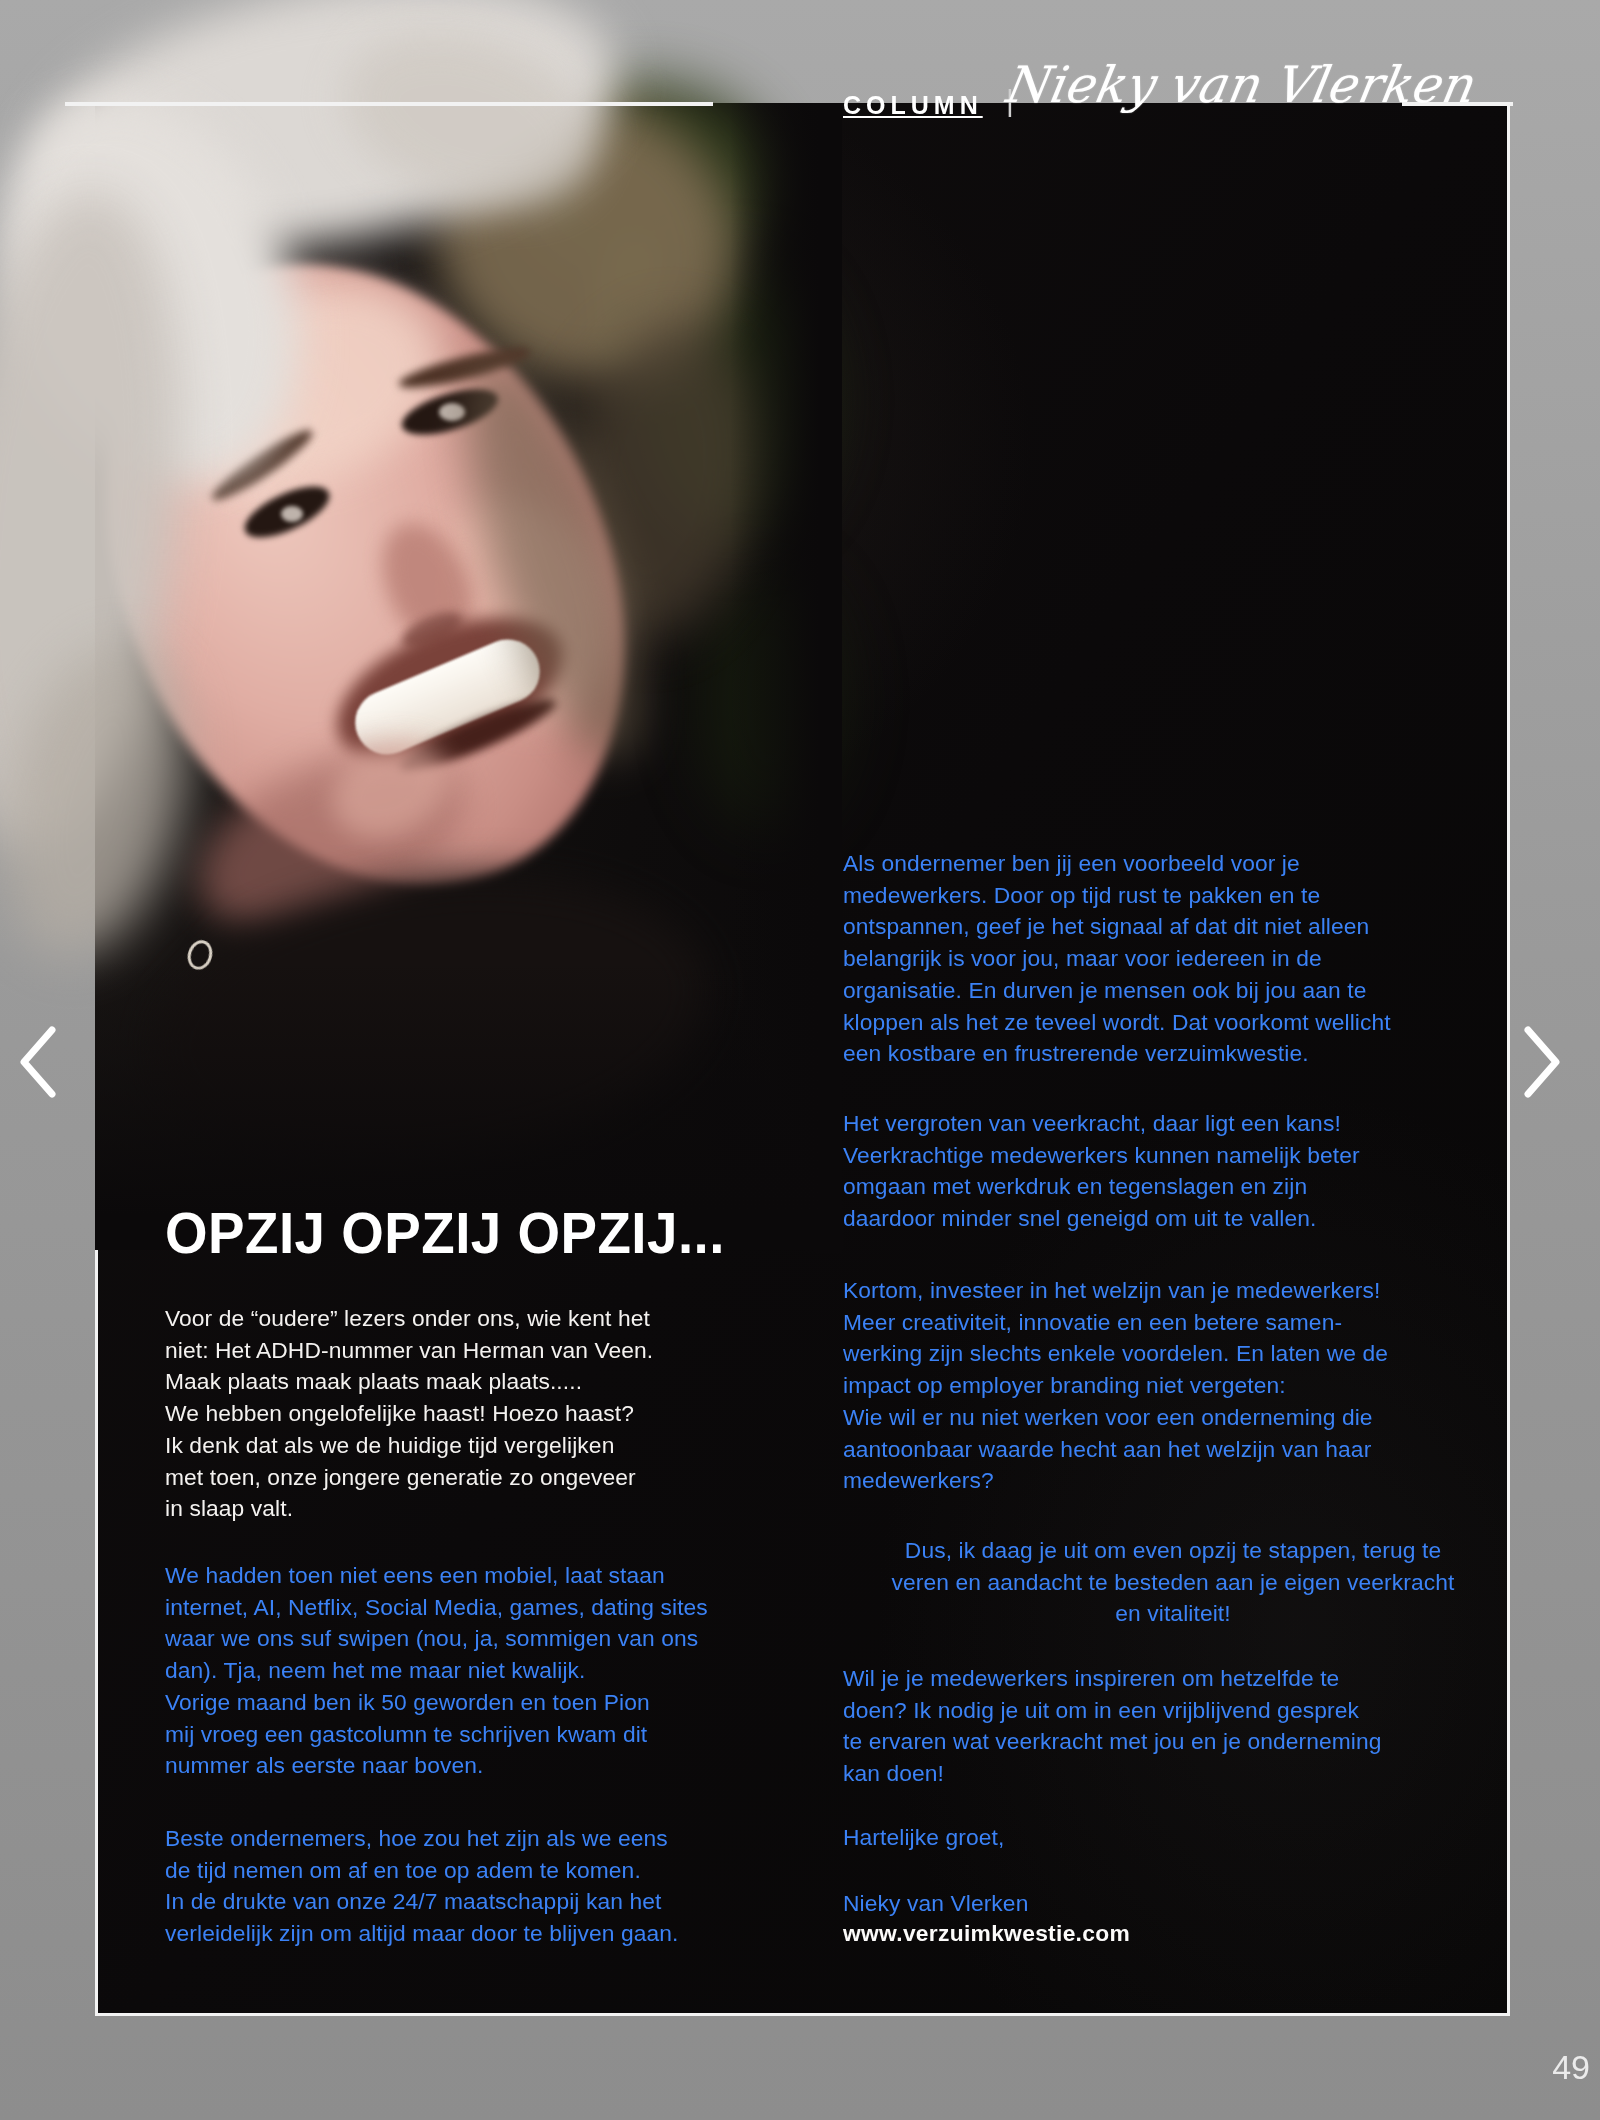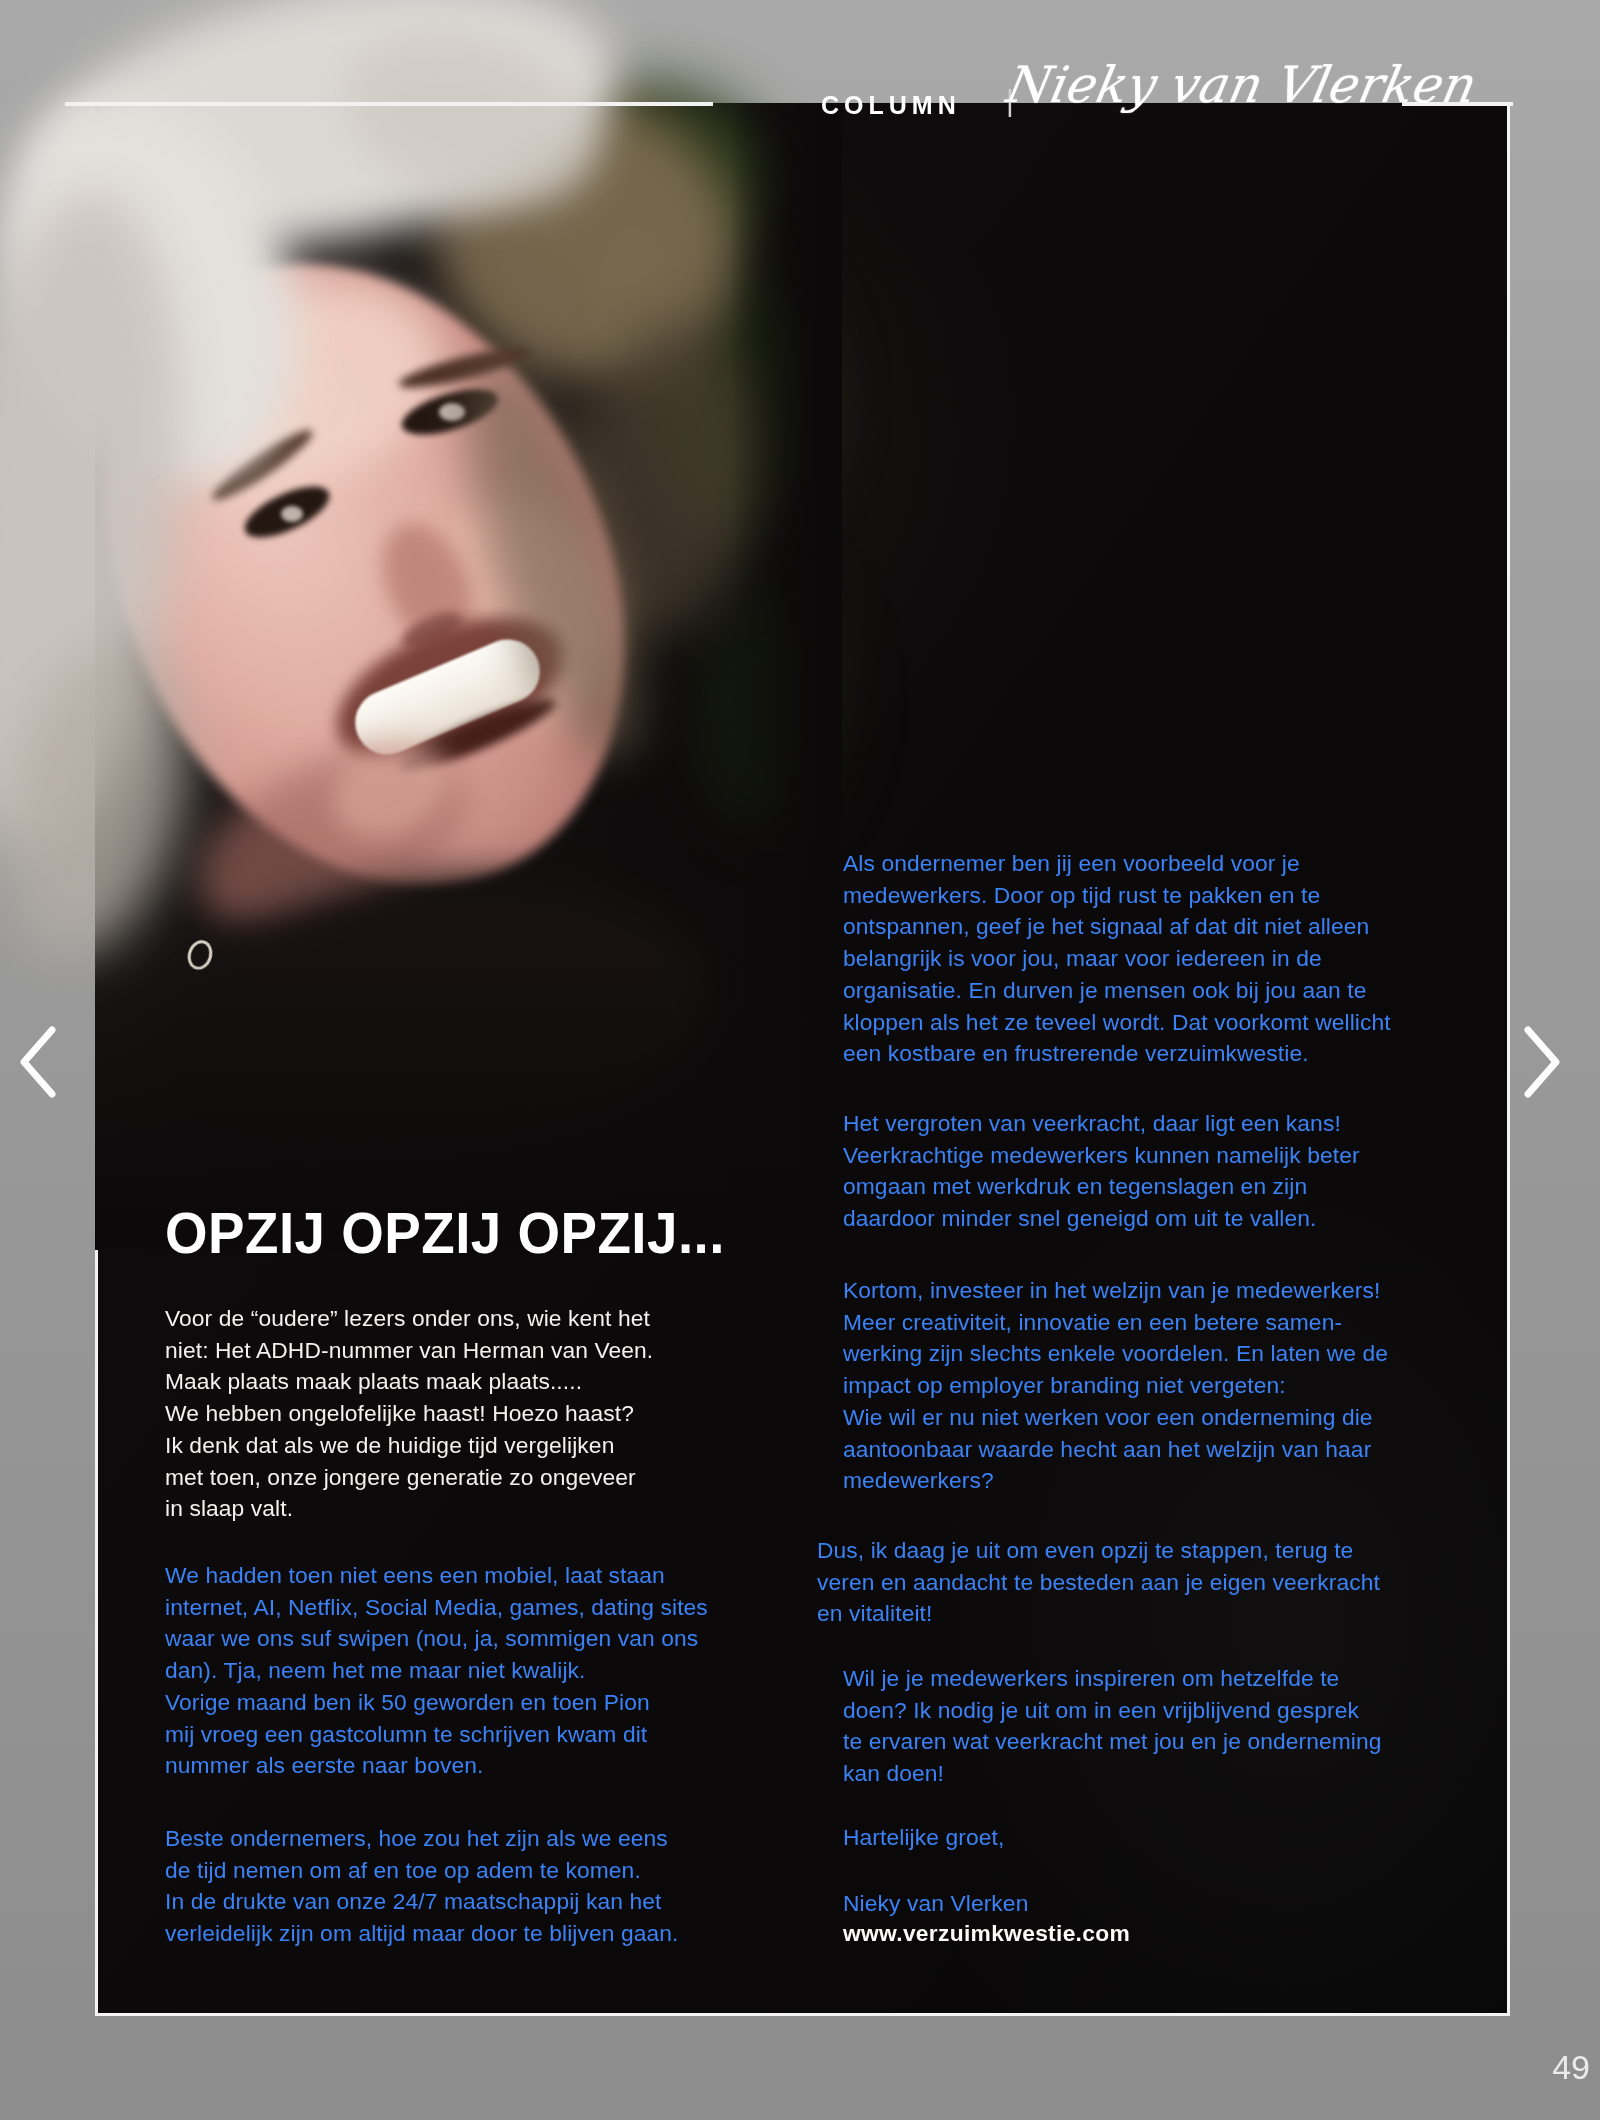--- a/index.html
+++ b/index.html
@@ -26,8 +26,8 @@
   
   .hline{position:absolute;height:4px;background:#f2f2f2;z-index:4;}
   .kicker{
-    position:absolute;left:821px;top:90px;z-index:4;color:#ffffff;
-    font-size:25px;font-weight:bold;letter-spacing:5px;line-height:30px;
+    position:absolute;left:843px;top:90px;z-index:4;color:#ffffff;
+    font-size:25px;font-weight:bold;letter-spacing:5px;line-height:30px;text-decoration:underline;
   }
   .hsep{position:absolute;left:1006px;top:84px;z-index:4;color:#cfcfcf;font-size:30px;font-weight:300;}
   .author{

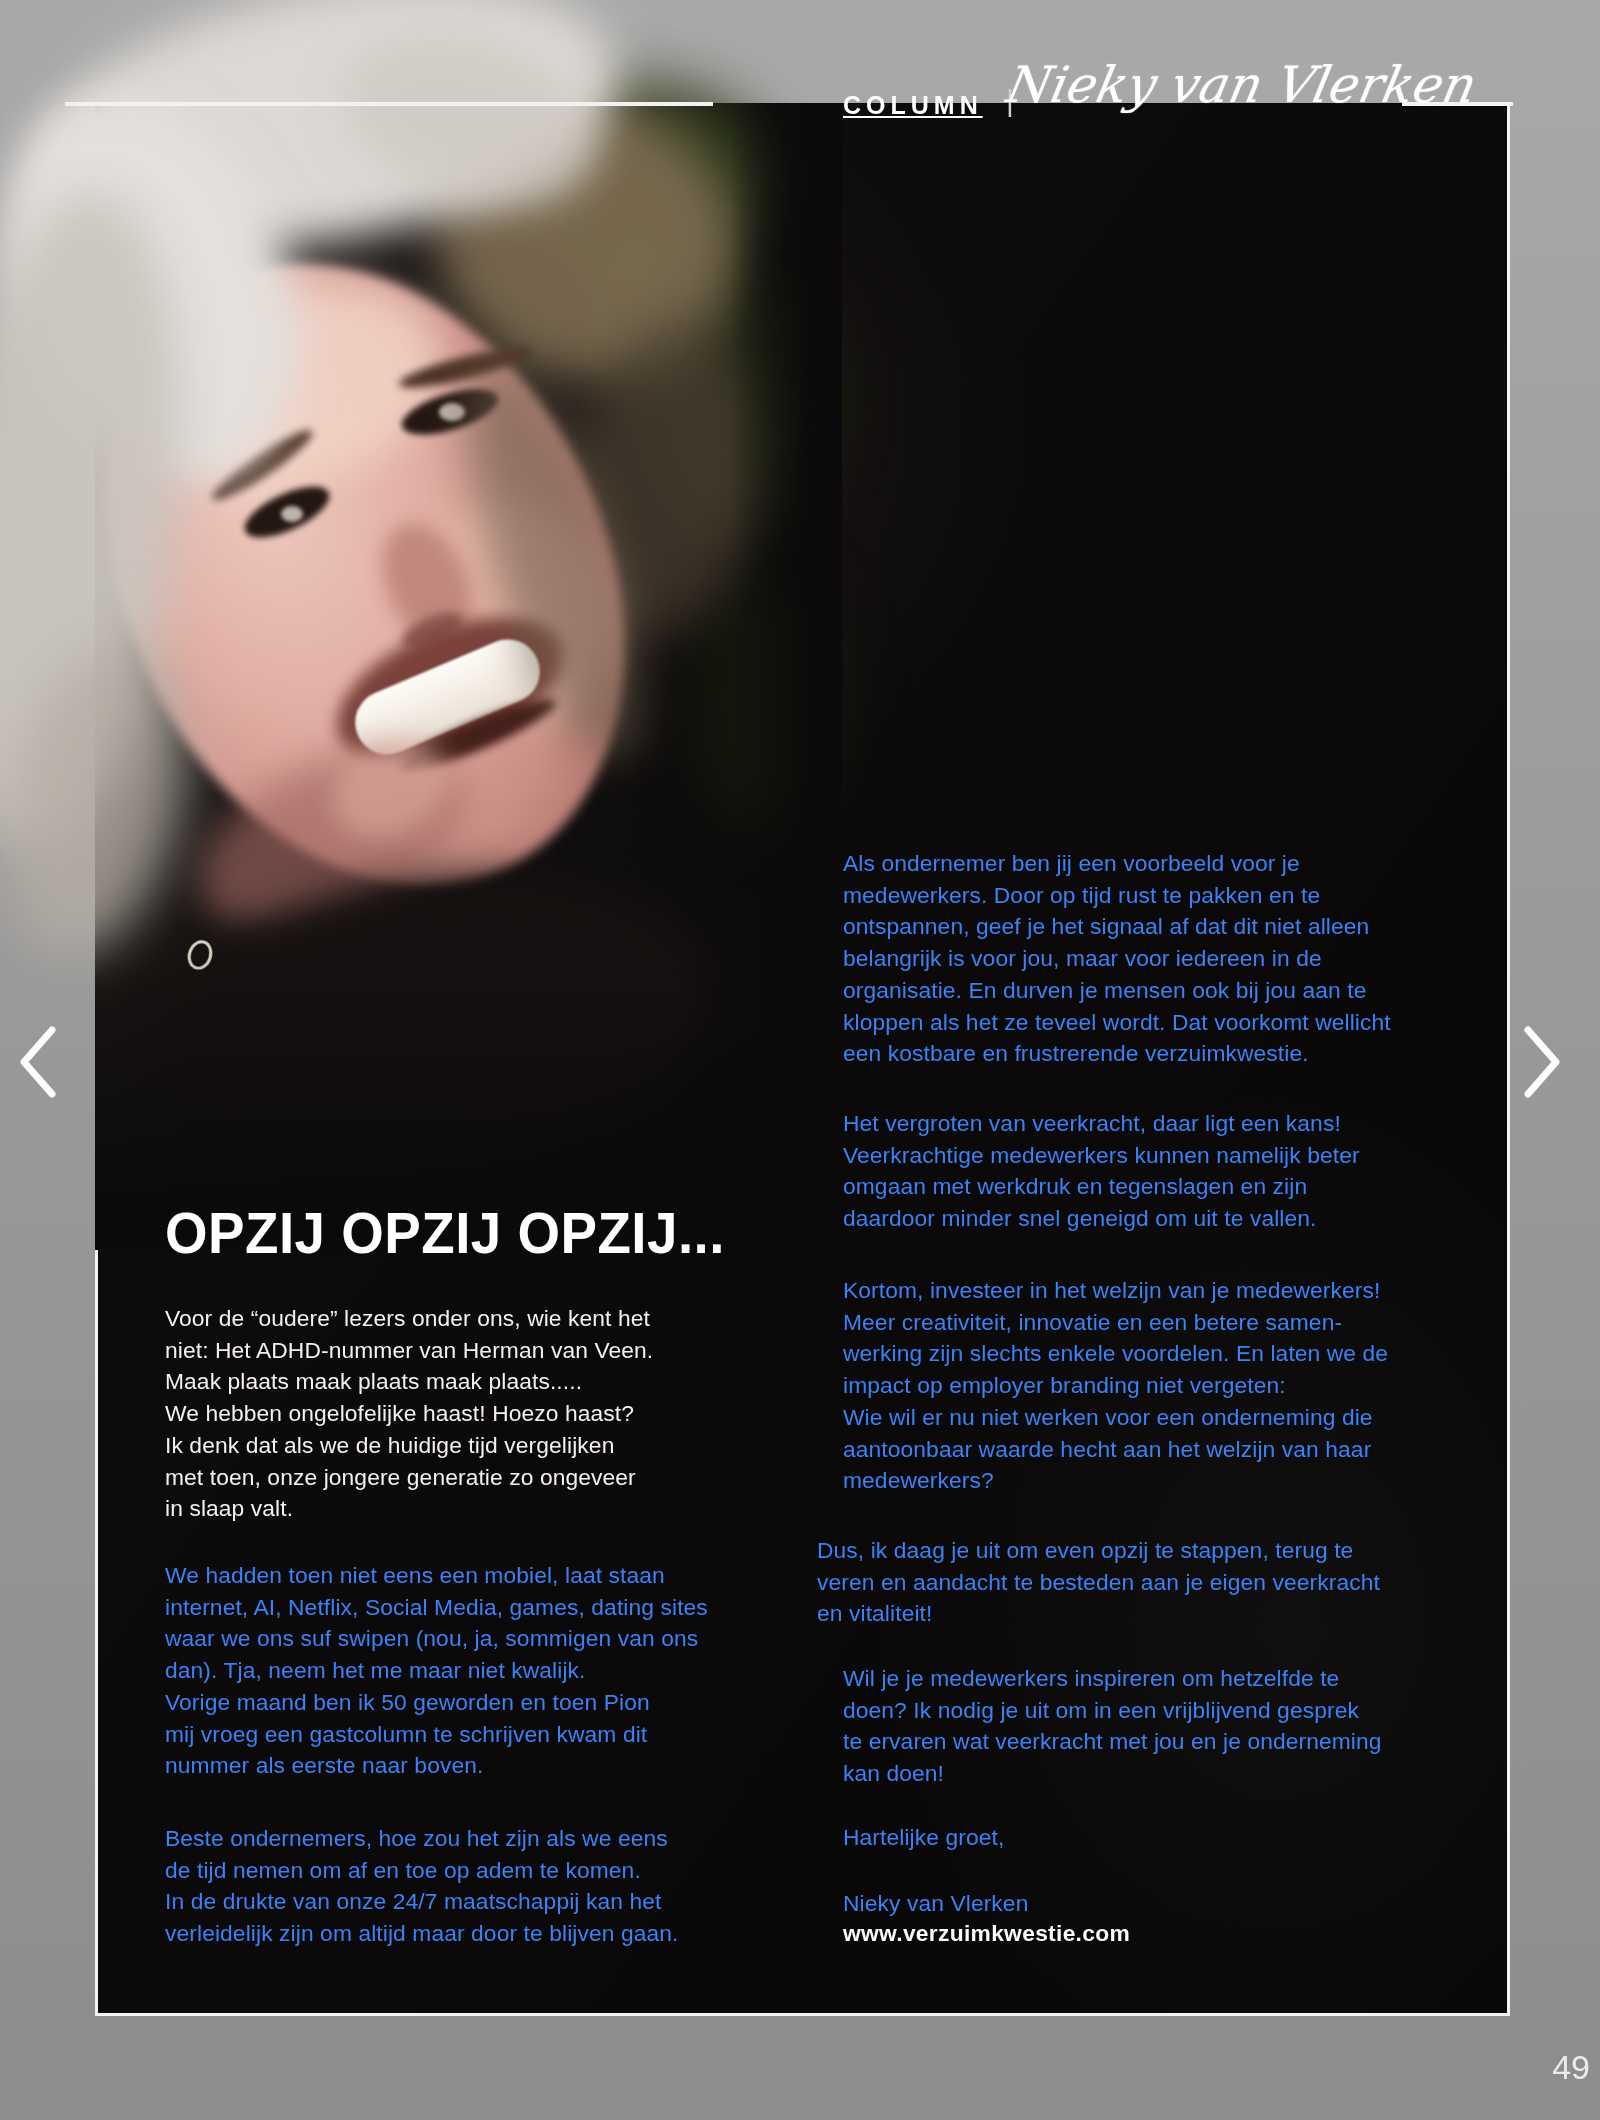--- a/index.html
+++ b/index.html
@@ -139,7 +139,7 @@
 Wie wil er nu niet werken voor een onderneming die
 aantoonbaar waarde hecht aan het welzijn van haar
 medewerkers?</div>
-<div class="col" style="left:817px;top:1535px;width:660px;">Dus, ik daag je uit om even opzij te stappen, terug te
+<div class="col" style="left:843px;top:1535px;width:660px;text-align:center;">Dus, ik daag je uit om even opzij te stappen, terug te
 veren en aandacht te besteden aan je eigen veerkracht
 en vitaliteit!</div>
 <div class="col" style="left:843px;top:1663px;width:660px;">Wil je je medewerkers inspireren om hetzelfde te

